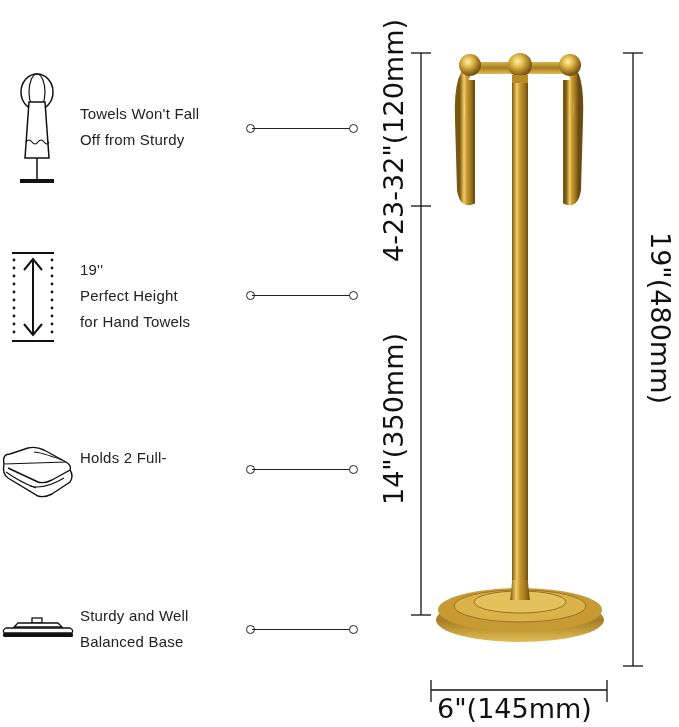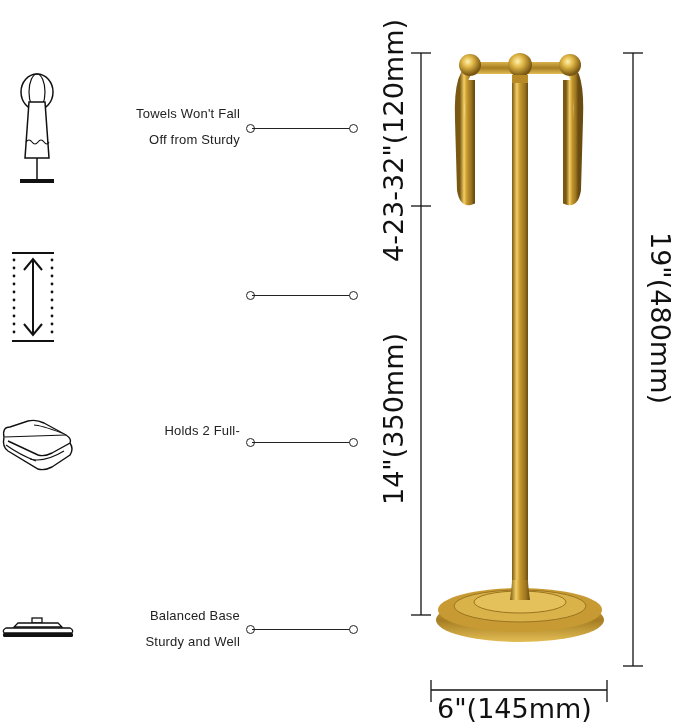--- a/index.html
+++ b/index.html
@@ -5,7 +5,7 @@
   html, body { margin:0; padding:0; background:#fff; }
   body { width:679px; height:727px; position:relative; overflow:hidden; font-family:"Liberation Sans", sans-serif; color:#222; }
   .abs { position:absolute; }
-  .feature-text { position:absolute; font-size:13px; line-height:26px; text-align:right; color:#222; letter-spacing:0.2px; }
+  .feature-text { position:absolute; font-size:15px; line-height:26px; text-align:left; color:#222; letter-spacing:0.2px; }
   .connector { position:absolute; height:10px; }
   .connector .line { position:absolute; top:4px; left:6px; right:6px; height:1.4px; background:#222; }
   .connector .dot { position:absolute; top:0; width:7px; height:7px; border:1.4px solid #222; border-radius:50%; background:#fff; }

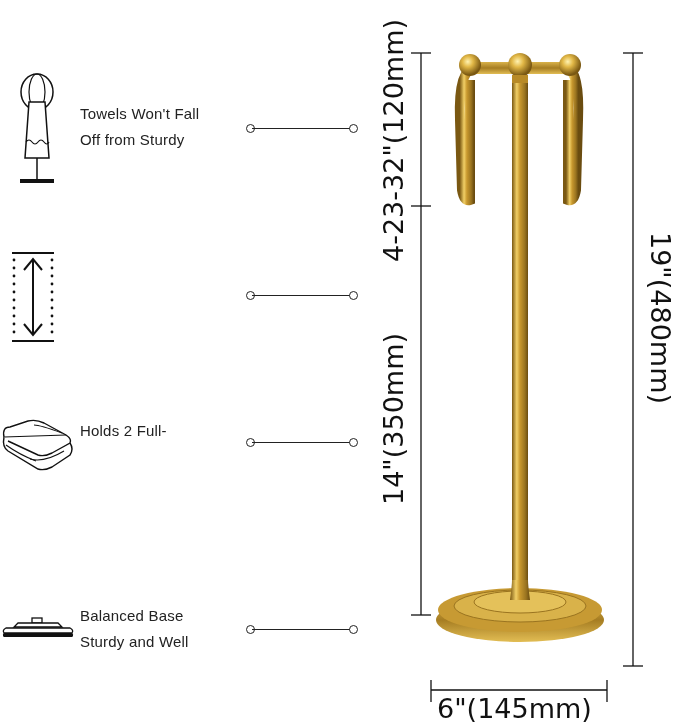--- a/index.html
+++ b/index.html
@@ -68,6 +68,11 @@
     <polyline points="14,19 23,8 32,19" fill="none" stroke="#111" stroke-width="2"></polyline>
     <polyline points="14,73 23,84 32,73" fill="none" stroke="#111" stroke-width="2"></polyline>
   </svg>
+  <div class="feature-text" style="left:80px;top:12px;width:160px;">
+    <div>19''</div>
+    <div>Perfect Height</div>
+    <div>for Hand Towels</div>
+  </div>
   <div class="connector" style="left:246px;top:46px;width:112px;">
     <div class="dot l"></div>
       <div class="line"></div>

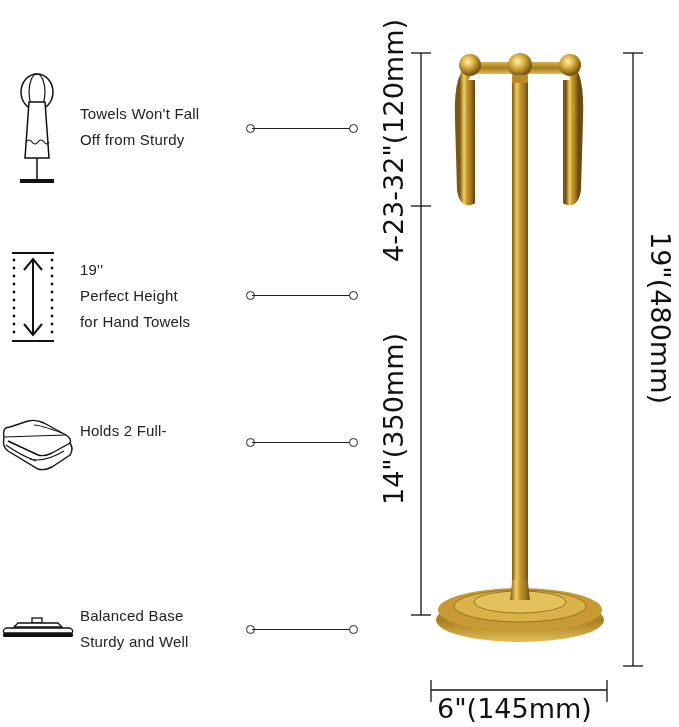--- a/index.html
+++ b/index.html
@@ -80,7 +80,7 @@
   </div>
 </div>
 
-<div class="abs" style="left:0;top:405px;width:370px;height:75px;">
+<div class="abs" style="left:0;top:432px;width:370px;height:75px;">
   <svg class="abs" style="left:0;top:10px;" width="76" height="58" viewBox="0 0 76 58">
     <path d="M4 22 Q2 32 8 36 L38 54 Q44 56 52 52 L70 40 Q74 34 70 28" fill="#fff" stroke="#111" stroke-width="1.4"></path>
     <path d="M4 22 Q2 12 10 12 L28 6 Q36 4 44 8 L66 20 Q72 24 70 28 L52 38 Q44 42 38 40 L8 26" fill="#fff" stroke="#111" stroke-width="1.4"></path>

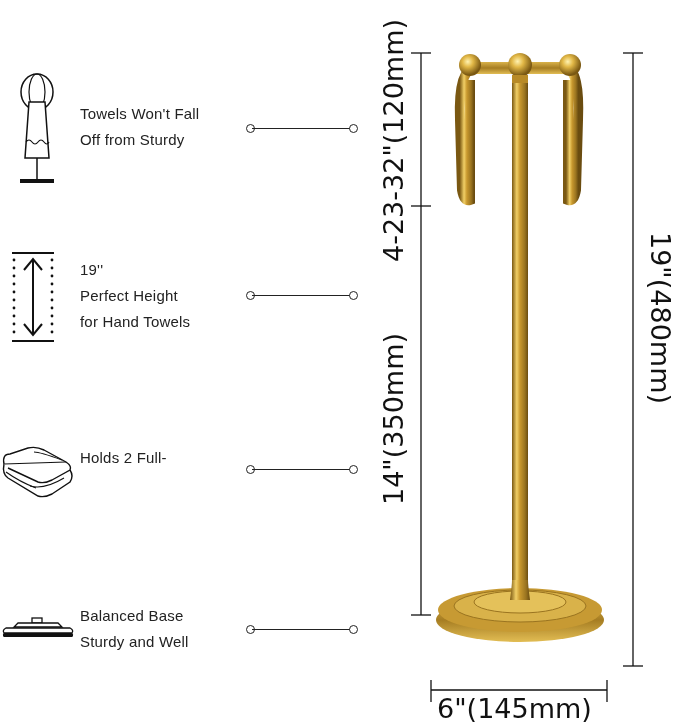--- a/index.html
+++ b/index.html
@@ -107,8 +107,8 @@
     <rect x="3" y="17" width="70" height="4" rx="1.5" fill="#111"></rect>
   </svg>
   <div class="feature-text" style="left:80px;top:3px;width:160px;">
+    <div>Sturdy and Well</div>
     <div>Balanced Base</div>
-    <div>Sturdy and Well</div>
   </div>
   <div class="connector" style="left:246px;top:25px;width:112px;">
     <div class="dot l"></div>

